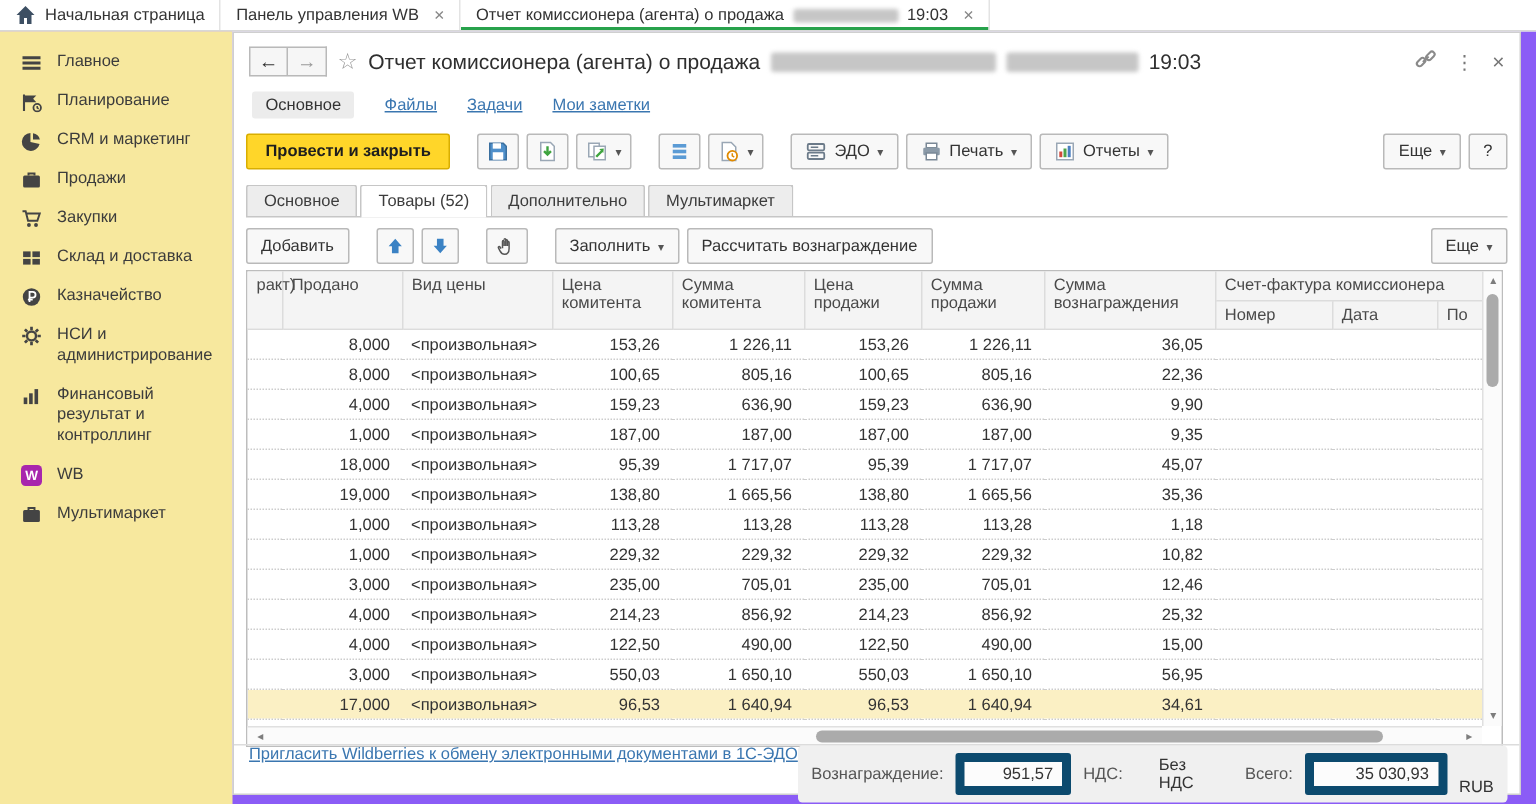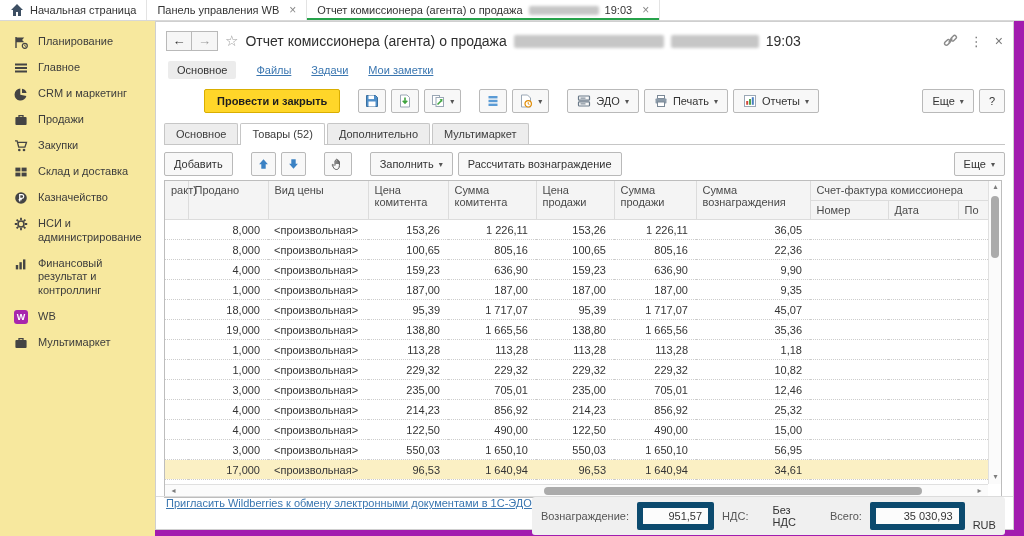--- a/index.html
+++ b/index.html
@@ -5,7 +5,7 @@
   * { margin:0; padding:0; box-sizing:border-box; }
   html,body { width:1024px; height:536px; overflow:hidden; }
   body { font-family:"Liberation Sans", sans-serif; font-size:11px; color:#333; }
-  .screen { position:relative; width:1024px; height:536px; background:#a21caf; overflow:hidden; }
+  .screen { position:relative; width:1024px; height:536px; background:#8b5cf6; overflow:hidden; }
 
   
   .topbar { position:absolute; left:0; top:0; width:1024px; height:21px; background:#fff;

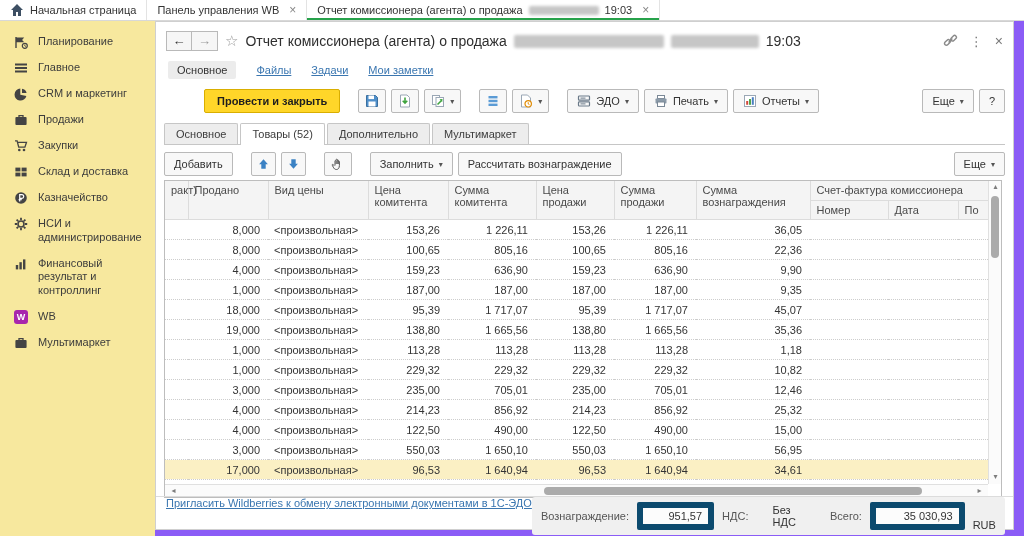--- a/index.html
+++ b/index.html
@@ -127,15 +127,6 @@
     <div id="sidebar-list">
         <div class="side-item">
           <span class="side-icon"><svg width="14" height="14" viewBox="0 0 14 14">
-              <path d="M2 13V2" stroke="#444" stroke-width="1.4" fill="none"></path>
-              <path d="M2 2.6h8.2l-2.1 2.3 2.1 2.3H2z" fill="#444"></path>
-              <circle cx="10.8" cy="10.8" r="2.5" fill="none" stroke="#444" stroke-width="1.2"></circle>
-              <path d="M10.8 9.6v1.3l1 .6" stroke="#444" stroke-width="1" fill="none"></path>
-            </svg></span>
-          <span class="side-label">Планирование</span>
-        </div>
-        <div class="side-item">
-          <span class="side-icon"><svg width="14" height="14" viewBox="0 0 14 14">
               <g fill="#444">
                 <rect x="1" y="2.5" width="12" height="2"></rect>
                 <rect x="1" y="6" width="12" height="2"></rect>
@@ -143,6 +134,15 @@
               </g>
             </svg></span>
           <span class="side-label">Главное</span>
+        </div>
+        <div class="side-item">
+          <span class="side-icon"><svg width="14" height="14" viewBox="0 0 14 14">
+              <path d="M2 13V2" stroke="#444" stroke-width="1.4" fill="none"></path>
+              <path d="M2 2.6h8.2l-2.1 2.3 2.1 2.3H2z" fill="#444"></path>
+              <circle cx="10.8" cy="10.8" r="2.5" fill="none" stroke="#444" stroke-width="1.2"></circle>
+              <path d="M10.8 9.6v1.3l1 .6" stroke="#444" stroke-width="1" fill="none"></path>
+            </svg></span>
+          <span class="side-label">Планирование</span>
         </div>
         <div class="side-item">
           <span class="side-icon"><svg width="14" height="14" viewBox="0 0 14 14">

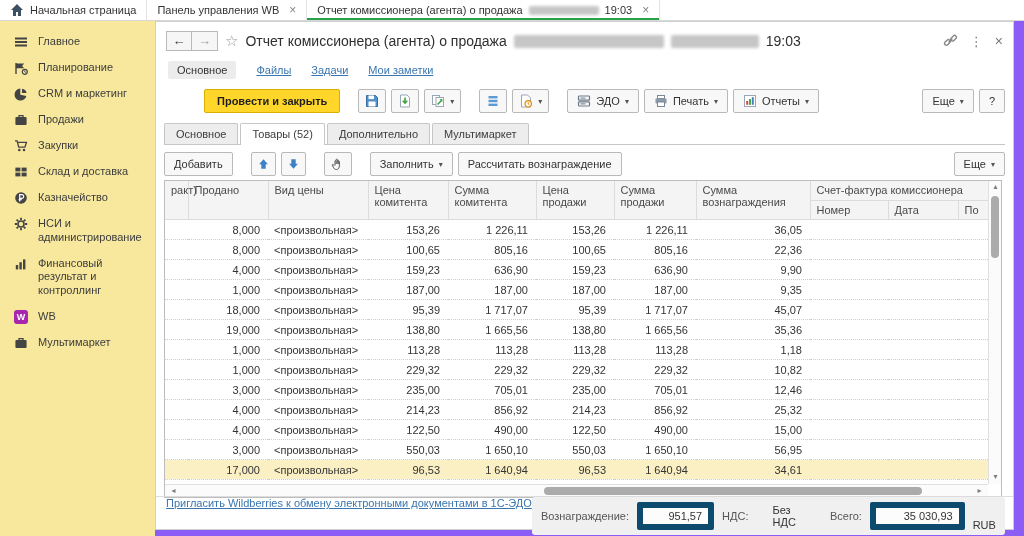--- a/index.html
+++ b/index.html
@@ -47,7 +47,7 @@
   .nav-link { color:#3a76b0; text-decoration:underline; cursor:pointer; }
   .nav-link.active { color:#333; text-decoration:none; background:#ececec; padding:3px 9px; border-radius:2px; }
 
-  .toolbar { position:absolute; top:64px; left:8px; right:8px; height:30px; display:flex; align-items:center; gap:5px;margin-left:40px; }
+  .toolbar { position:absolute; top:64px; left:8px; right:8px; height:30px; display:flex; align-items:center; gap:5px; }
   .btn { display:inline-flex; align-items:center; gap:5px; border:1px solid #b9b9b9; background:#f8f8f8;
          border-radius:2px; padding:0 9px; height:24px; font-size:11px; color:#333; cursor:pointer; white-space:nowrap; }
   .btn.icon-only { padding:0 6px; }

